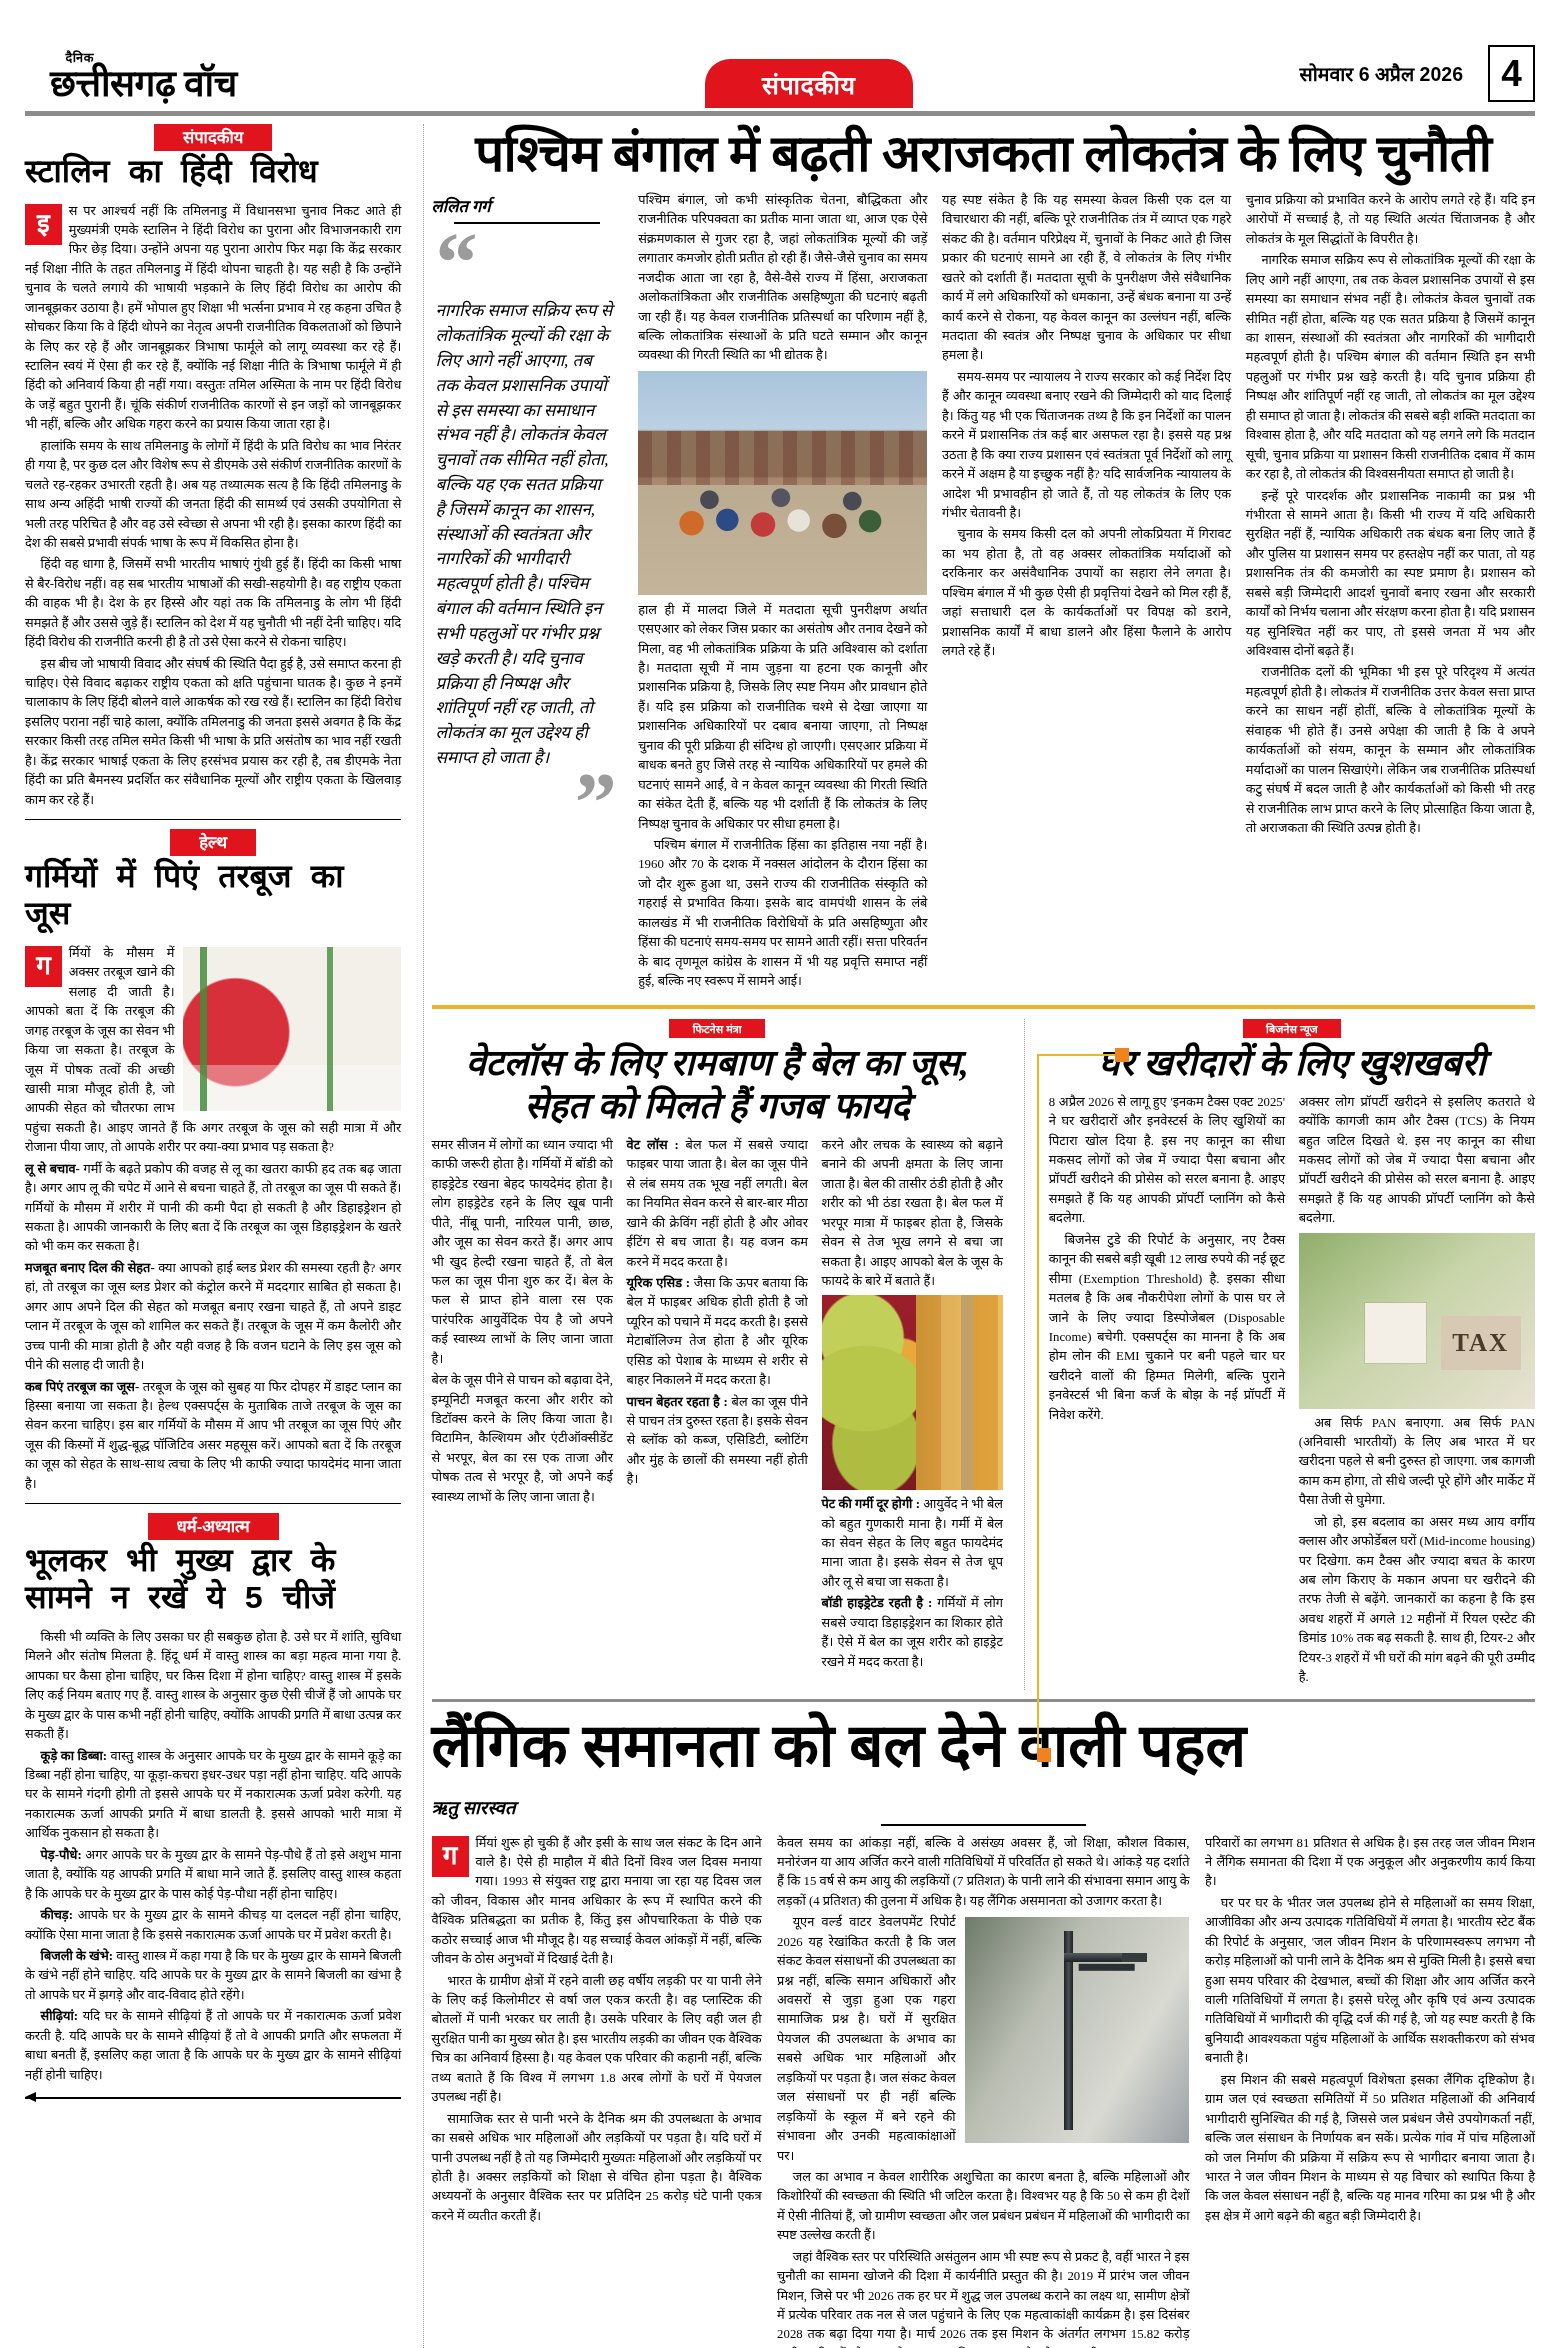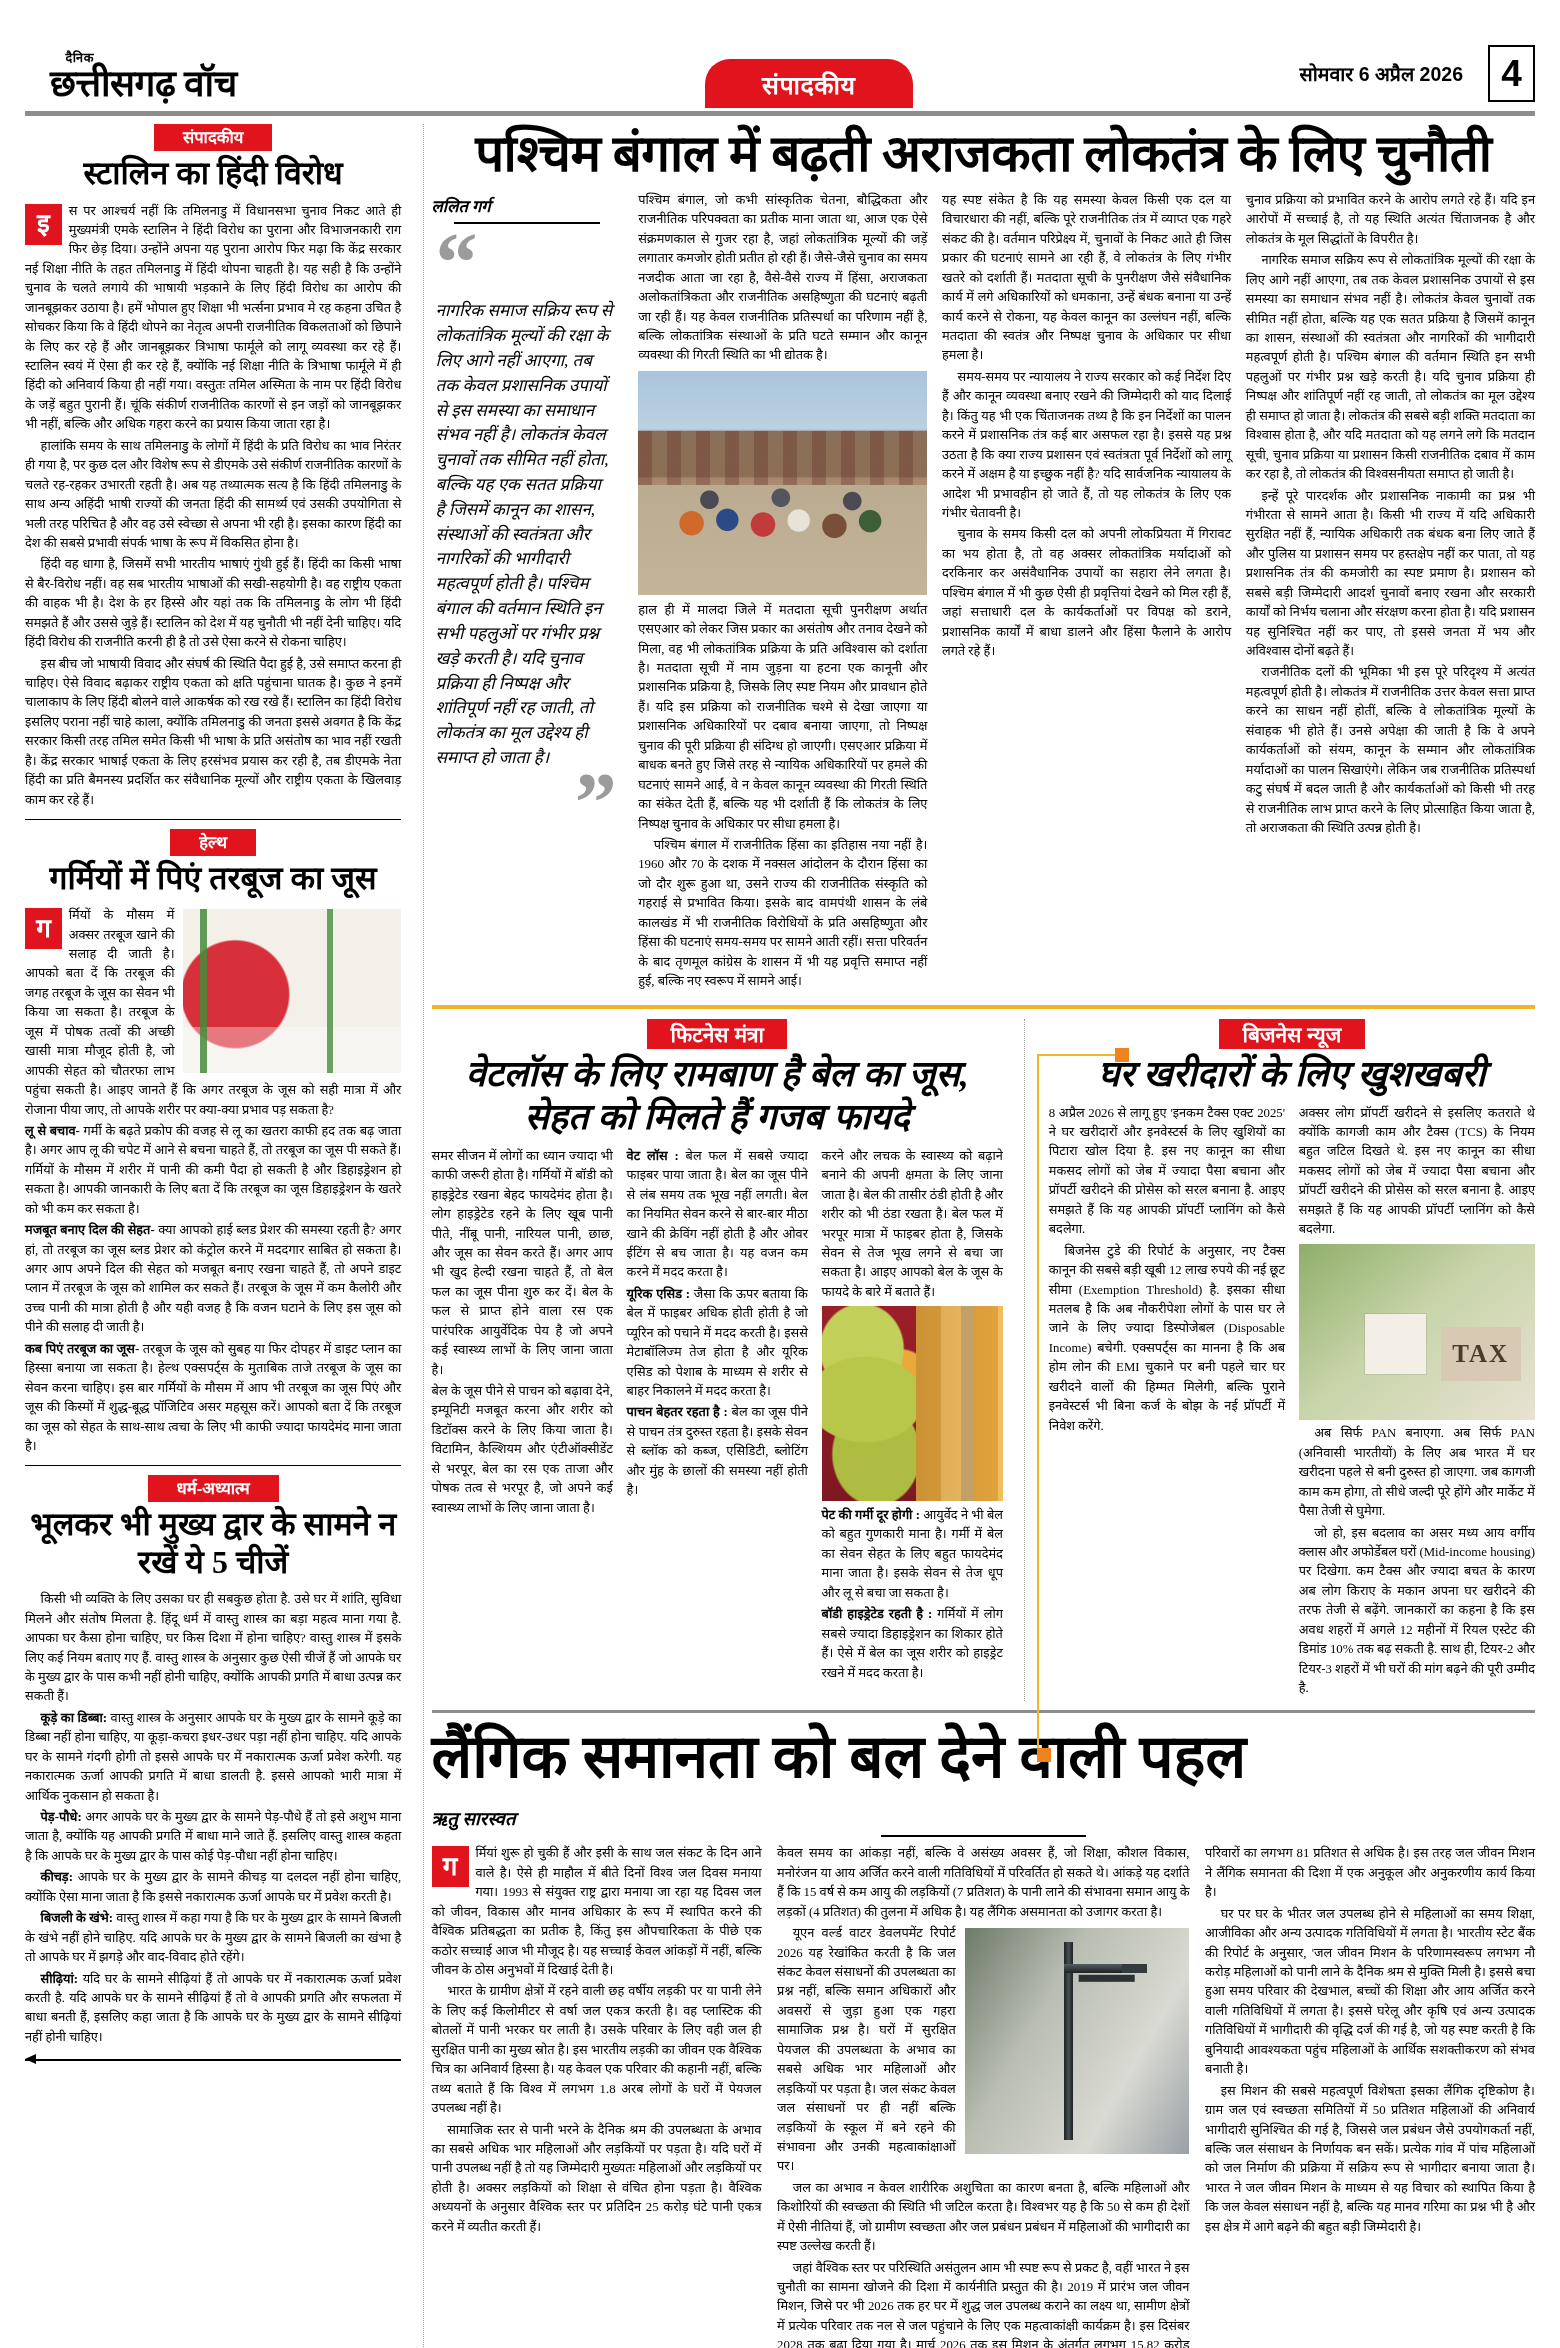--- a/index.html
+++ b/index.html
@@ -49,8 +49,8 @@
   }
   .tag.sm { font-size: 21px; padding: 3.9px 23.4px 2.9px 23.4px; }
 
-  .hl-left { font-size: 32px; font-weight: bold; text-align: center; line-height: 1.18;
-             margin: 2px 0 8.8px; font-family: Liberation Serif, serif; }
+  .hl-left { font-size: 32px; font-weight: bold; line-height: 1.18;
+             margin: 2px 0 8.8px; font-family: Liberation Mono, monospace; }
   .hl-main { font-size: 51px; font-weight: bold; text-align: center; line-height: 1.12;
              margin: 2px 0 7.8px; letter-spacing: -0.5px; }
   .hl-sec { font-size: 36px; font-weight: bold; text-align: center; line-height: 1.2; margin: 2px 0 7.8px; font-style: italic; }

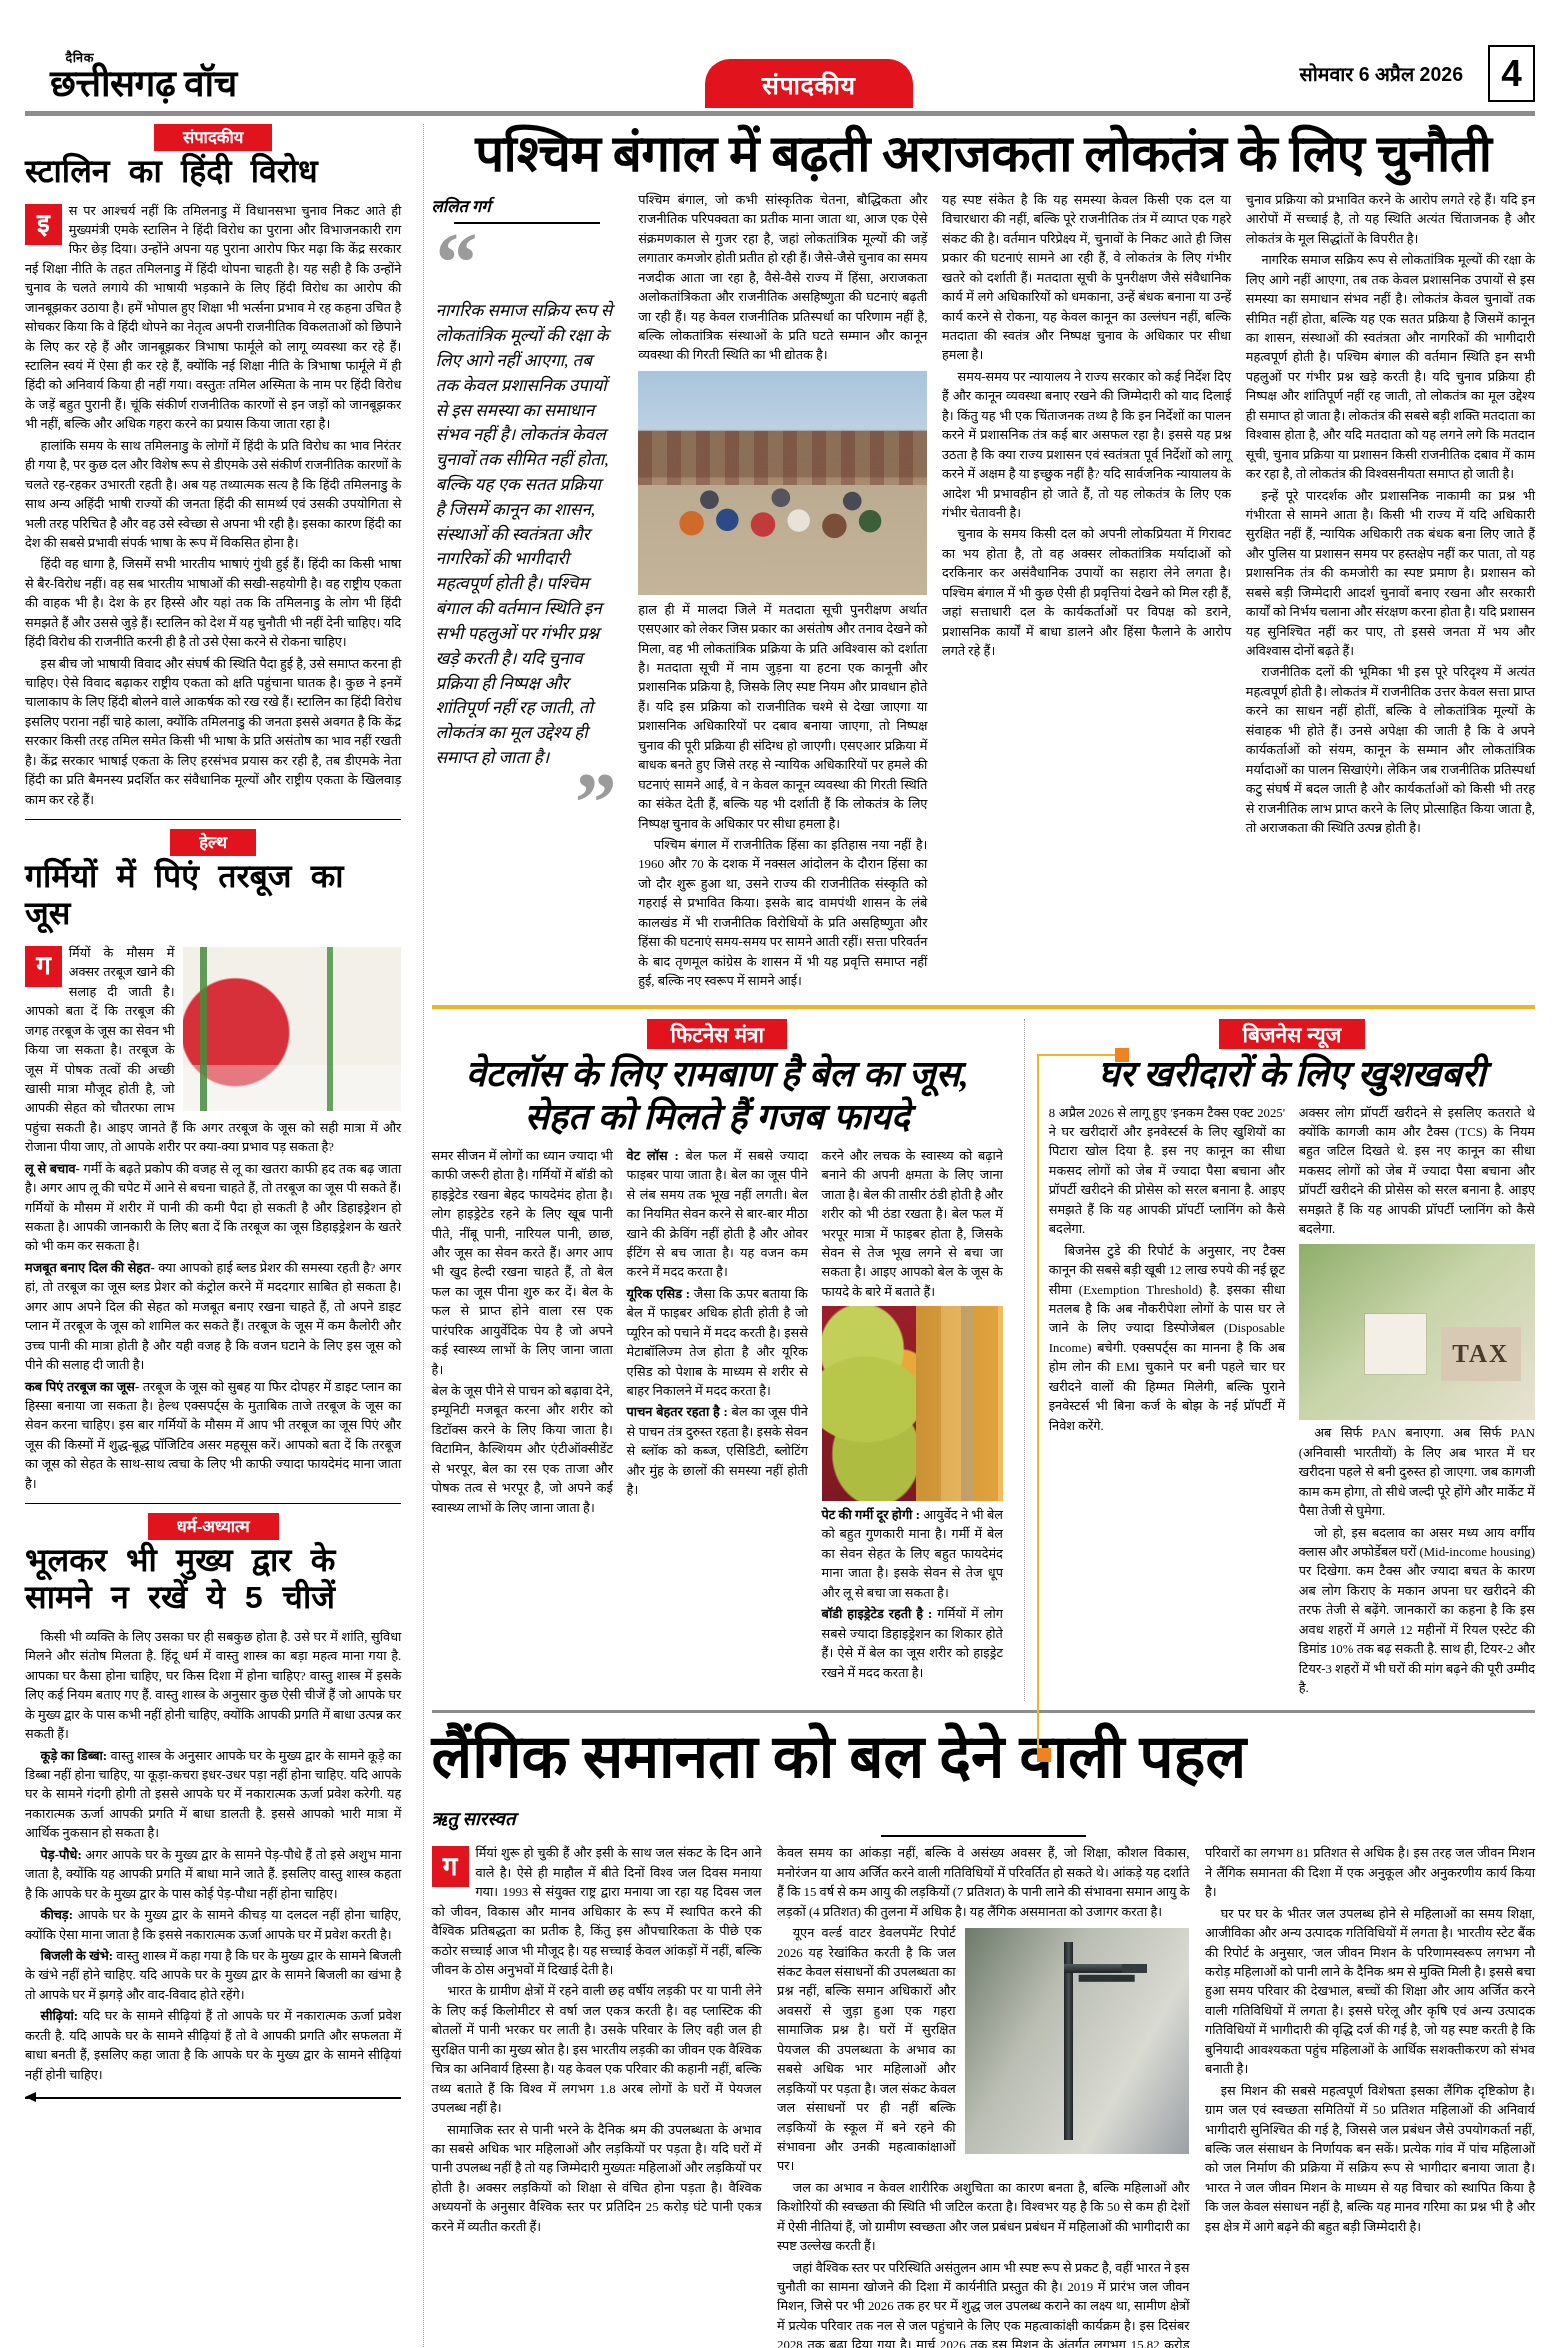--- a/index.html
+++ b/index.html
@@ -47,7 +47,7 @@
     font-family: "Liberation Sans", sans-serif; font-weight: bold;
     font-size: 16.6px; padding: 4.9px 29px 3.9px 29px; line-height: 1.1;
   }
-  .tag.sm { font-size: 21px; padding: 3.9px 23.4px 2.9px 23.4px; }
+  .tag.sm { font-size: 11px; padding: 3.9px 23.4px 2.9px 23.4px; }
 
   .hl-left { font-size: 32px; font-weight: bold; line-height: 1.18;
              margin: 2px 0 8.8px; font-family: Liberation Mono, monospace; }

